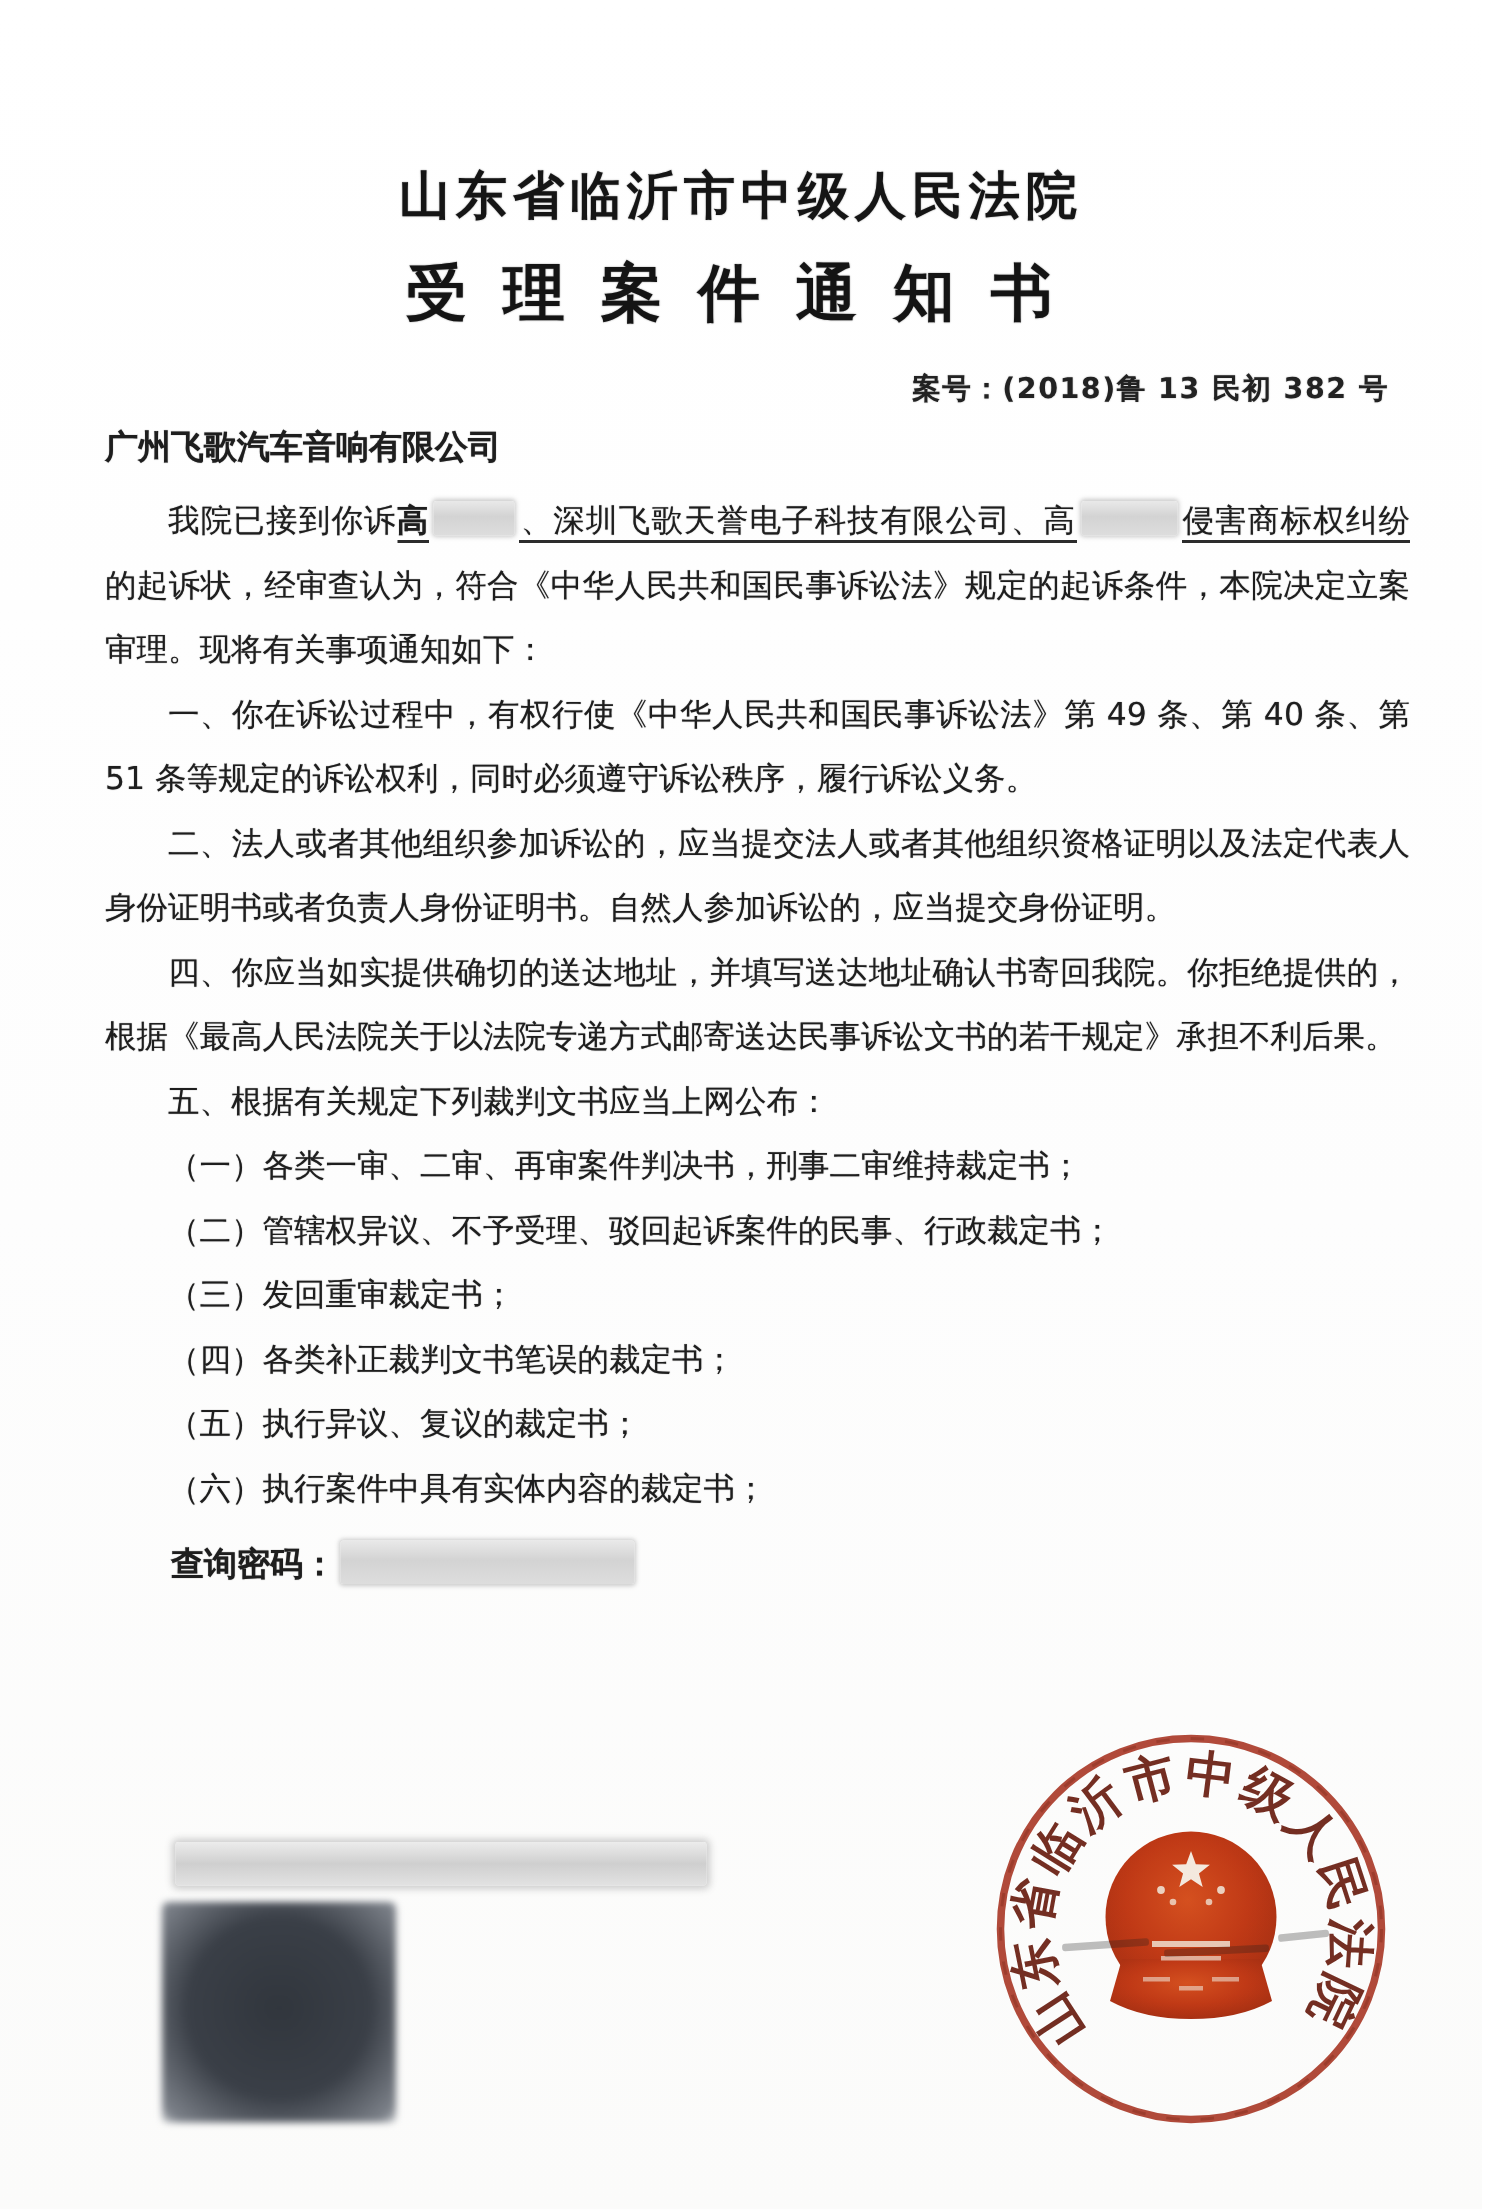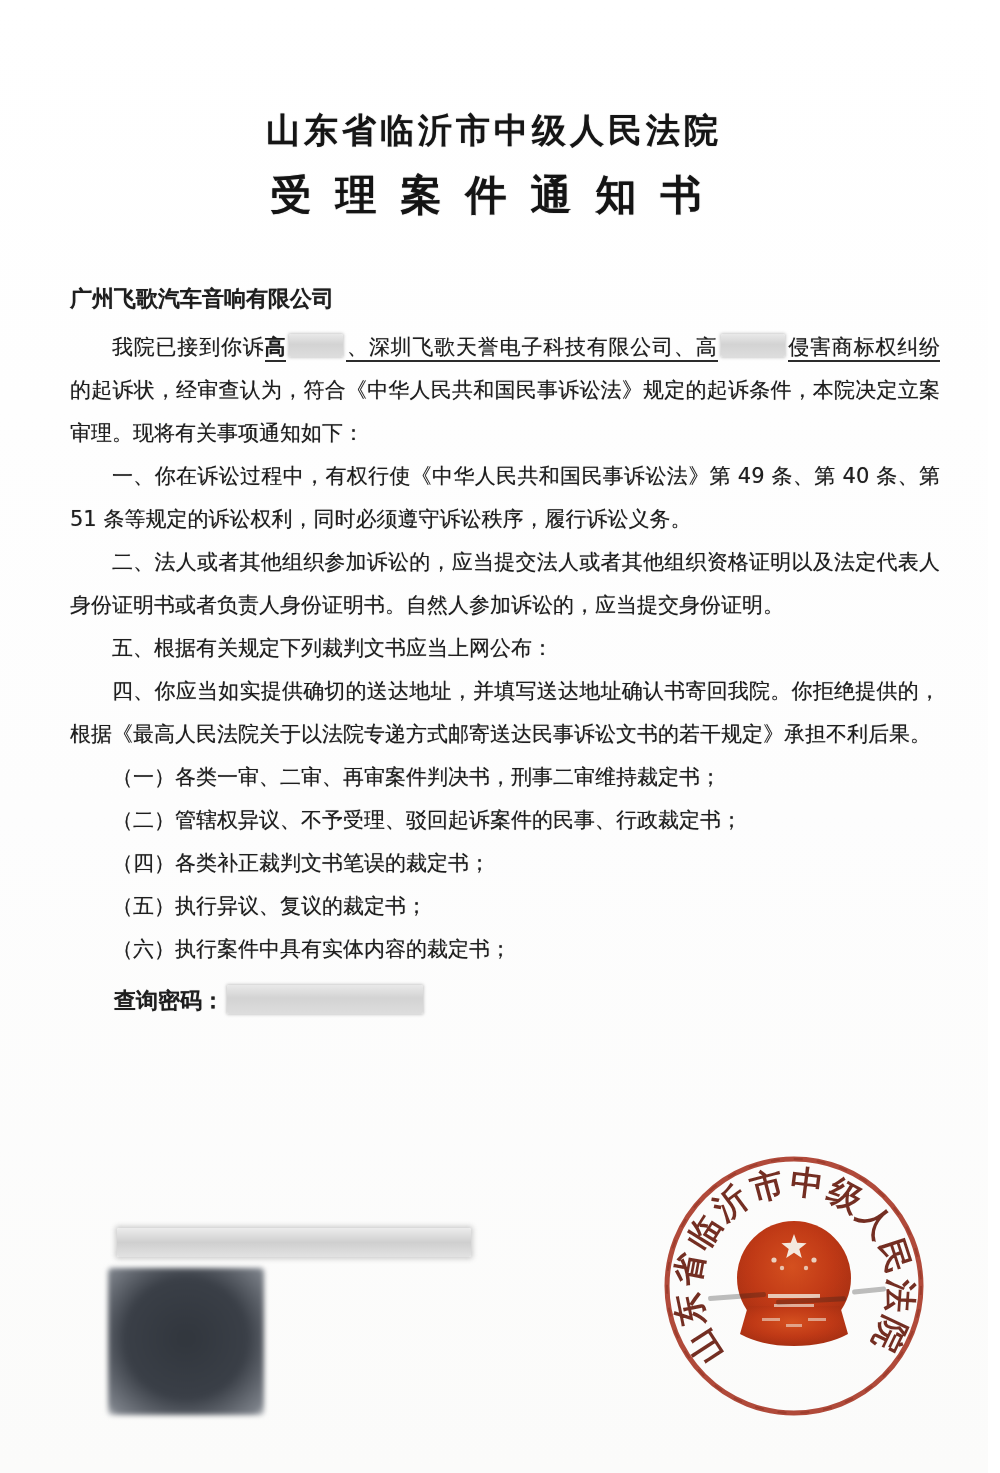--- a/index.html
+++ b/index.html
@@ -61,6 +61,9 @@
   <h1 class="court-name">山东省临沂市中级人民法院</h1>
   <h2 class="doc-title">受理案件通知书</h2>
 
+  <div class="case-line">
+    <span>案号：</span><span>(2018)鲁 13 民初 382 号</span>
+  </div>
 
   <div class="content">
     <div class="addressee">广州飞歌汽车音响有限公司</div>

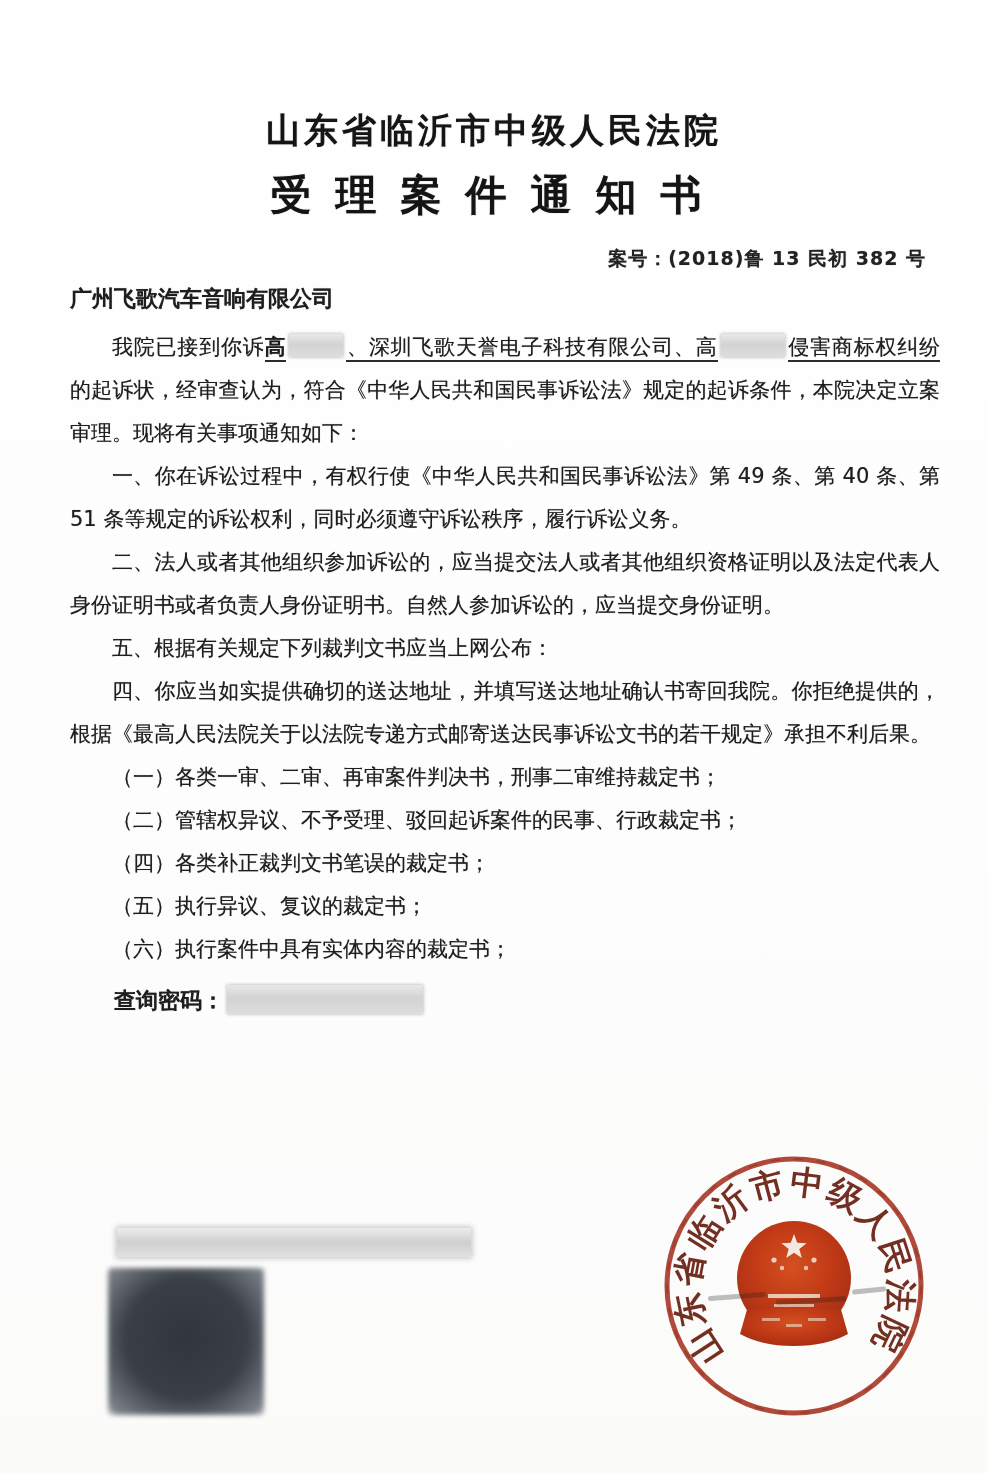--- a/index.html
+++ b/index.html
@@ -72,8 +72,8 @@
 
     <p>一、你在诉讼过程中，有权行使《中华人民共和国民事诉讼法》第 49 条、第 40 条、第 51 条等规定的诉讼权利，同时必须遵守诉讼秩序，履行诉讼义务。</p>
     <p>二、法人或者其他组织参加诉讼的，应当提交法人或者其他组织资格证明以及法定代表人身份证明书或者负责人身份证明书。自然人参加诉讼的，应当提交身份证明。</p>
+    <p>四、你应当如实提供确切的送达地址，并填写送达地址确认书寄回我院。你拒绝提供的，根据《最高人民法院关于以法院专递方式邮寄送达民事诉讼文书的若干规定》承担不利后果。</p>
     <p>五、根据有关规定下列裁判文书应当上网公布：</p>
-    <p>四、你应当如实提供确切的送达地址，并填写送达地址确认书寄回我院。你拒绝提供的，根据《最高人民法院关于以法院专递方式邮寄送达民事诉讼文书的若干规定》承担不利后果。</p>
 
     <p>（一）各类一审、二审、再审案件判决书，刑事二审维持裁定书；</p>
     <p>（二）管辖权异议、不予受理、驳回起诉案件的民事、行政裁定书；</p>

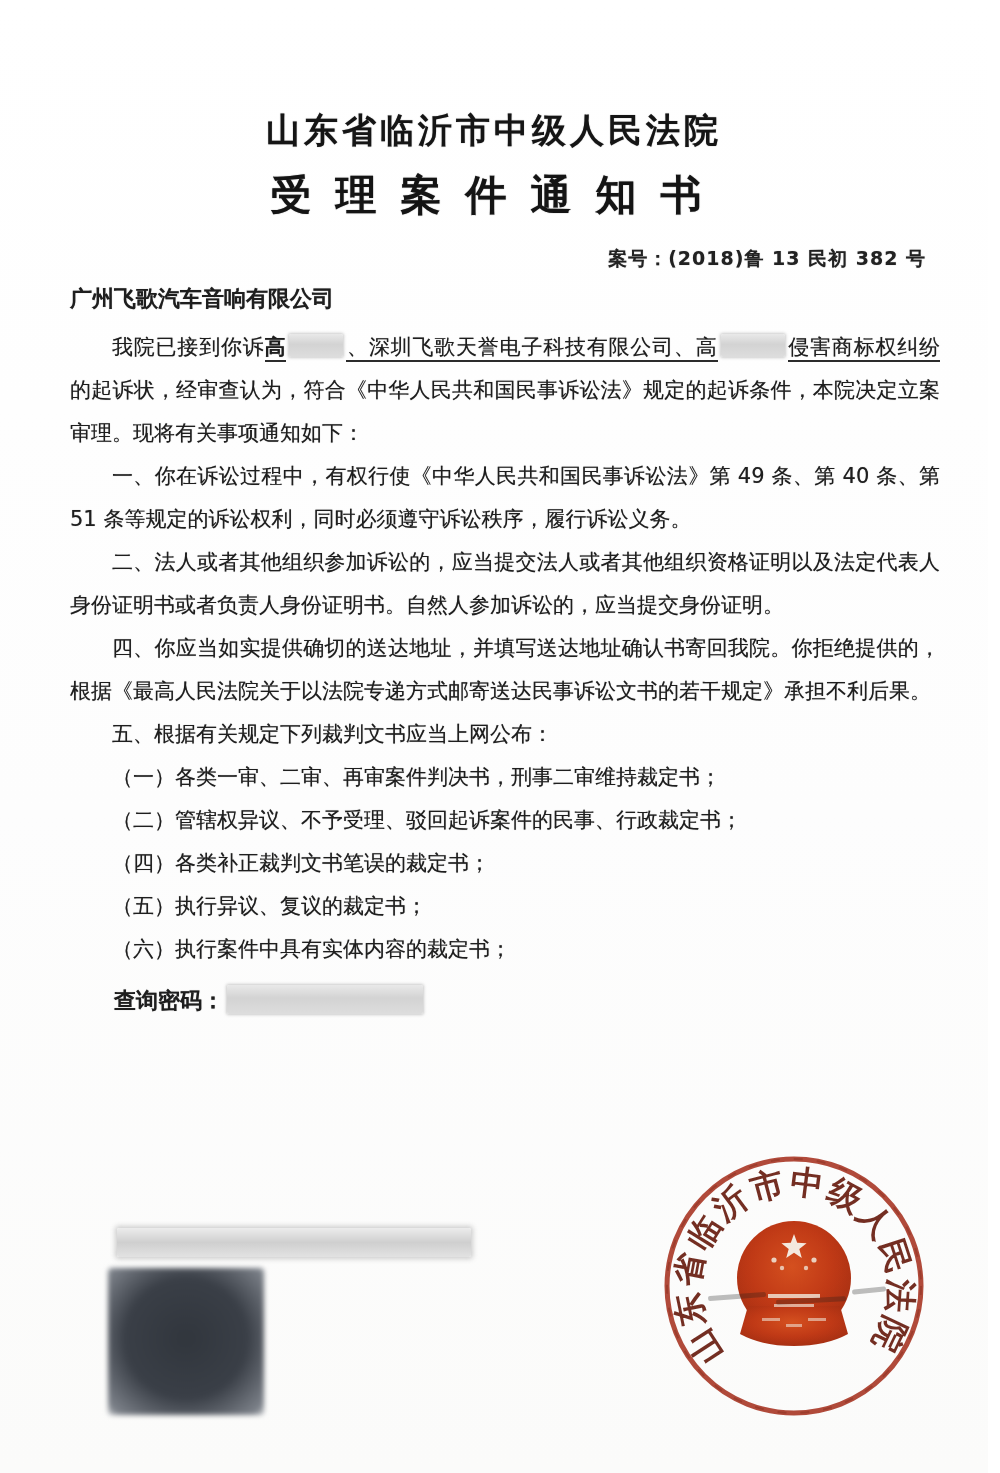--- a/index.html
+++ b/index.html
@@ -77,6 +77,7 @@
 
     <p>（一）各类一审、二审、再审案件判决书，刑事二审维持裁定书；</p>
     <p>（二）管辖权异议、不予受理、驳回起诉案件的民事、行政裁定书；</p>
+    <p>（三）发回重审裁定书；</p>
     <p>（四）各类补正裁判文书笔误的裁定书；</p>
     <p>（五）执行异议、复议的裁定书；</p>
     <p>（六）执行案件中具有实体内容的裁定书；</p>

